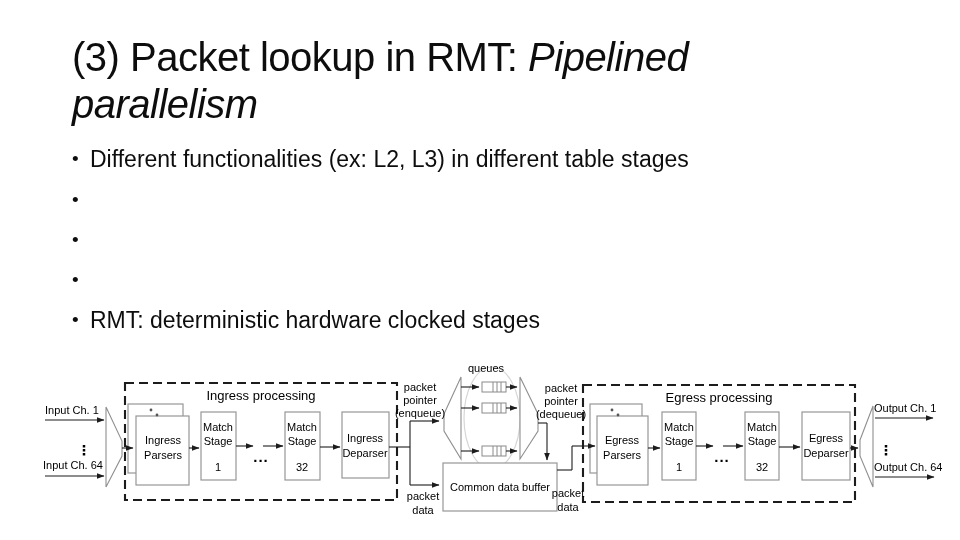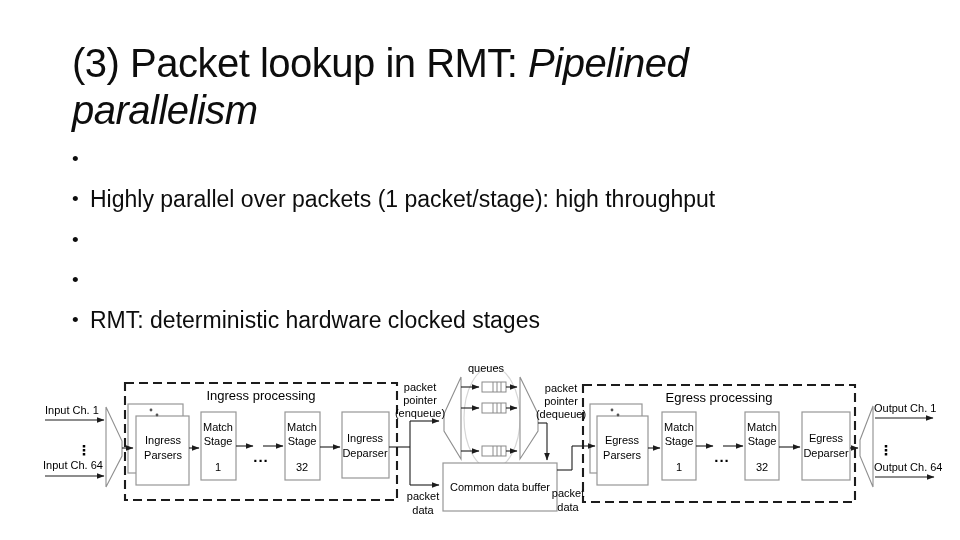--- a/index.html
+++ b/index.html
@@ -8,7 +8,7 @@
     font-family:"Liberation Sans",sans-serif;color:#000;
   }
   .title{
-    position:absolute;left:72px;top:40px;width:790px;margin:0;
+    position:absolute;left:72px;top:34px;width:790px;margin:0;
     font-size:40px;font-weight:400;line-height:1.17;color:#0d0d0d;letter-spacing:-0.5px;
   }
   .title em{font-style:italic;}

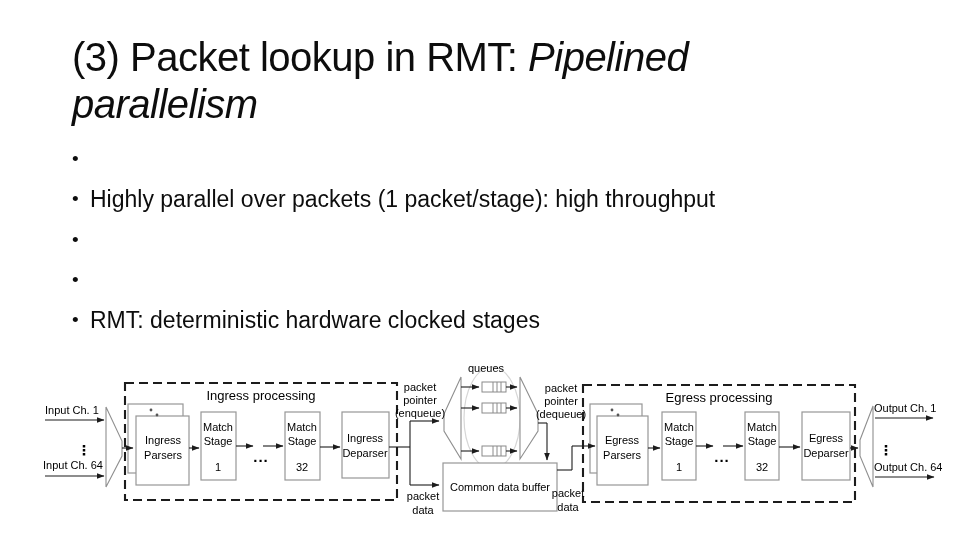--- a/index.html
+++ b/index.html
@@ -47,6 +47,7 @@
   <ul class="bullets">
     <li>
         <span class="bmark">•</span>
+        <span><span>Different functionalities (ex: L2, L3) in different table stages</span><em></em><span></span></span>
       </li>
     <li>
         <span class="bmark">•</span>

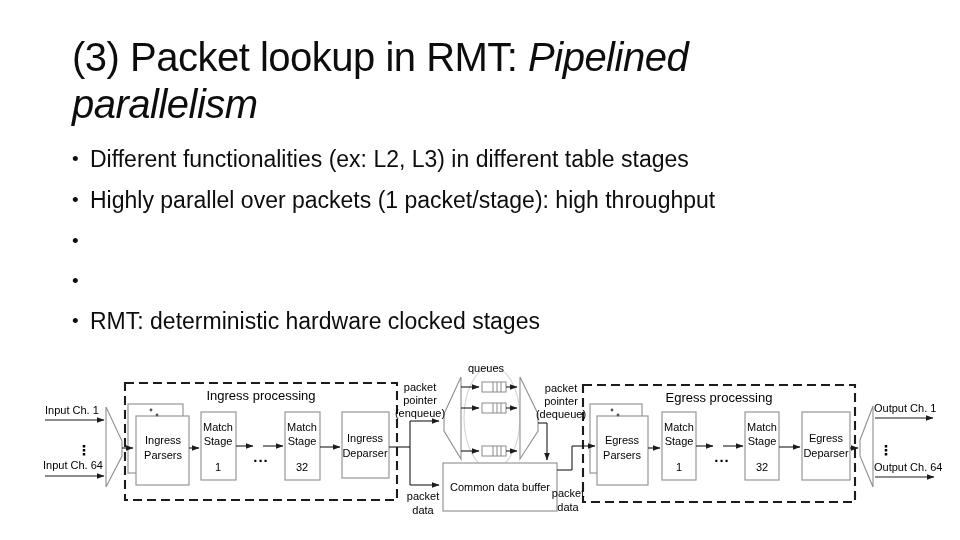--- a/index.html
+++ b/index.html
@@ -51,7 +51,6 @@
       </li>
     <li>
         <span class="bmark">•</span>
-        <span><span>Highly parallel over packets (1 packet/stage): high throughput</span><em></em><span></span></span>
       </li>
     <li>
         <span class="bmark">•</span>

